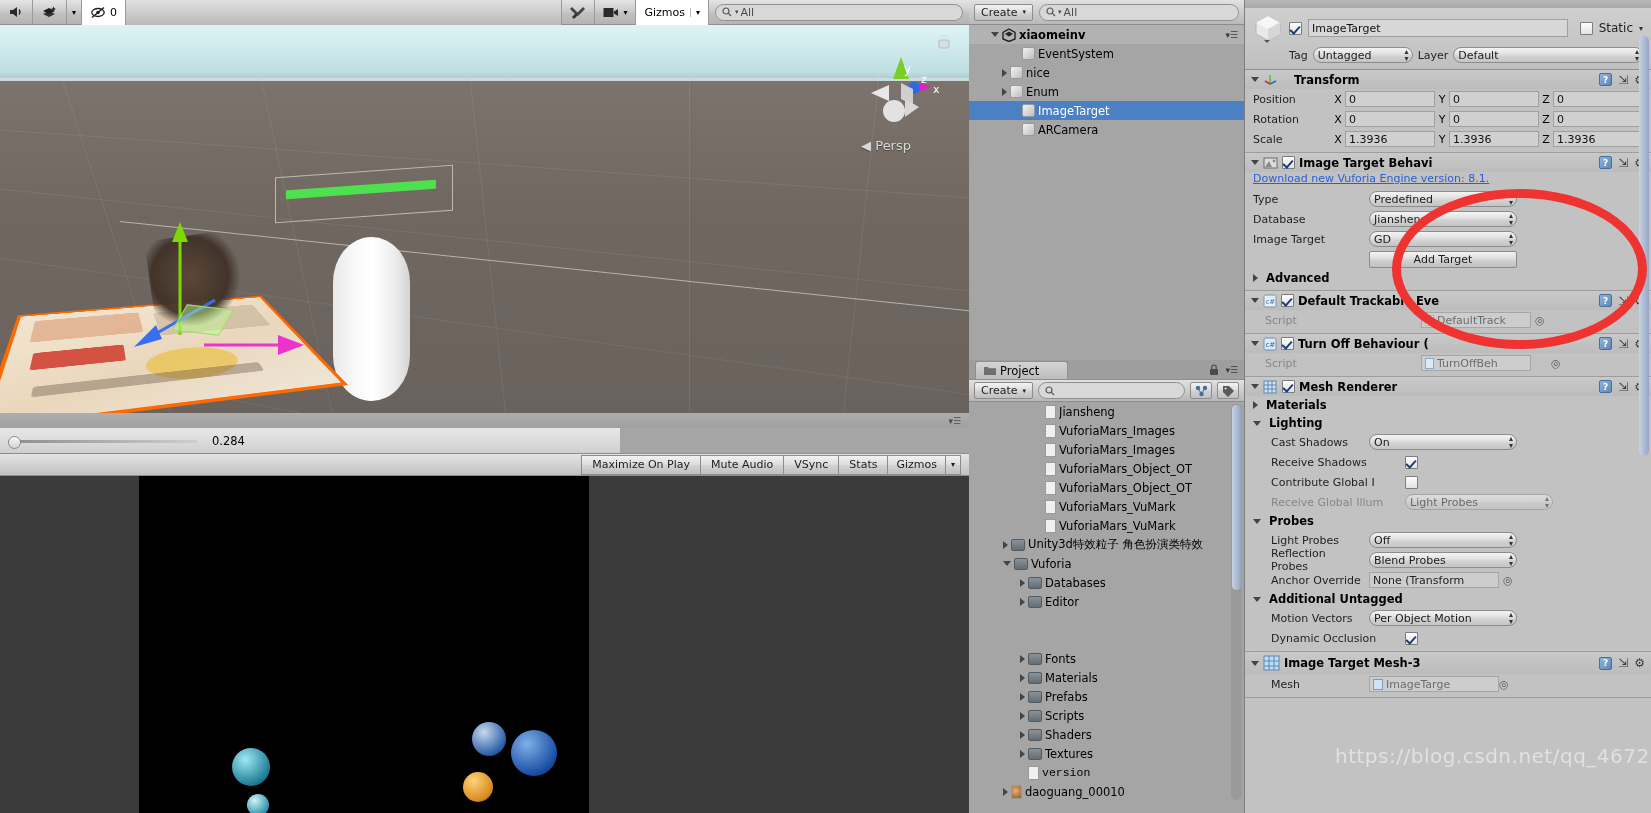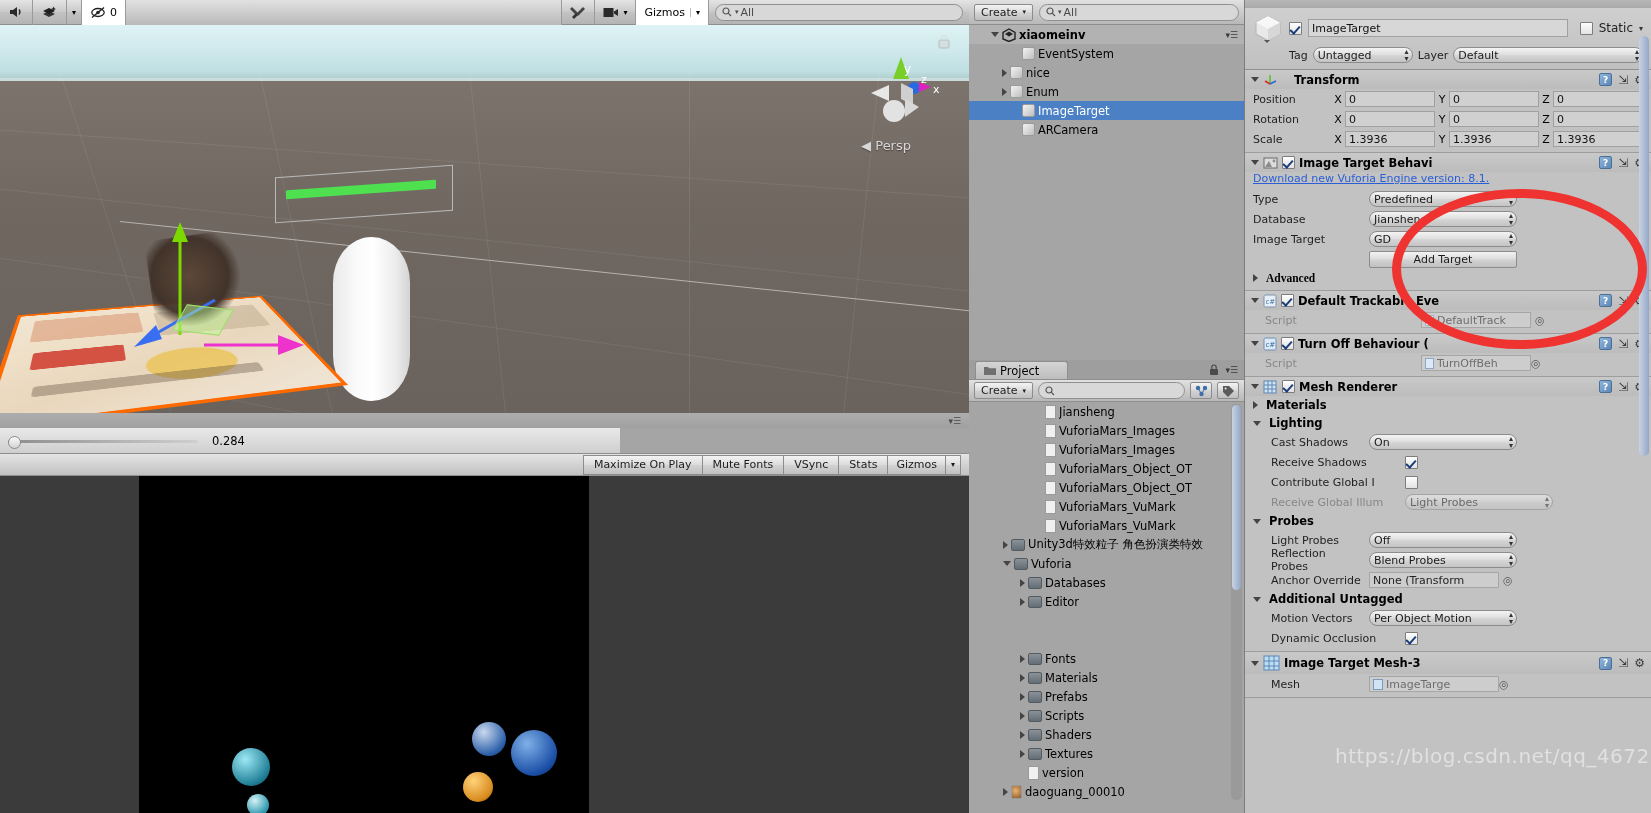--- a/index.html
+++ b/index.html
@@ -730,7 +730,7 @@
         <span class="pl lbl"></span>
         <div class="ubtn" style="flex:1 1 auto;max-width:148px;height:17px;justify-content:center;">Add Target</div>
       </div>
-      <div class="prow" style="height:18px;font-family:Liberation Serif, serif;">
+      <div class="prow" style="height:18px;">
         <span class="tri" style="margin-right:4px"></span>
         <span class="hdr-title">Advanced</span>
       </div>

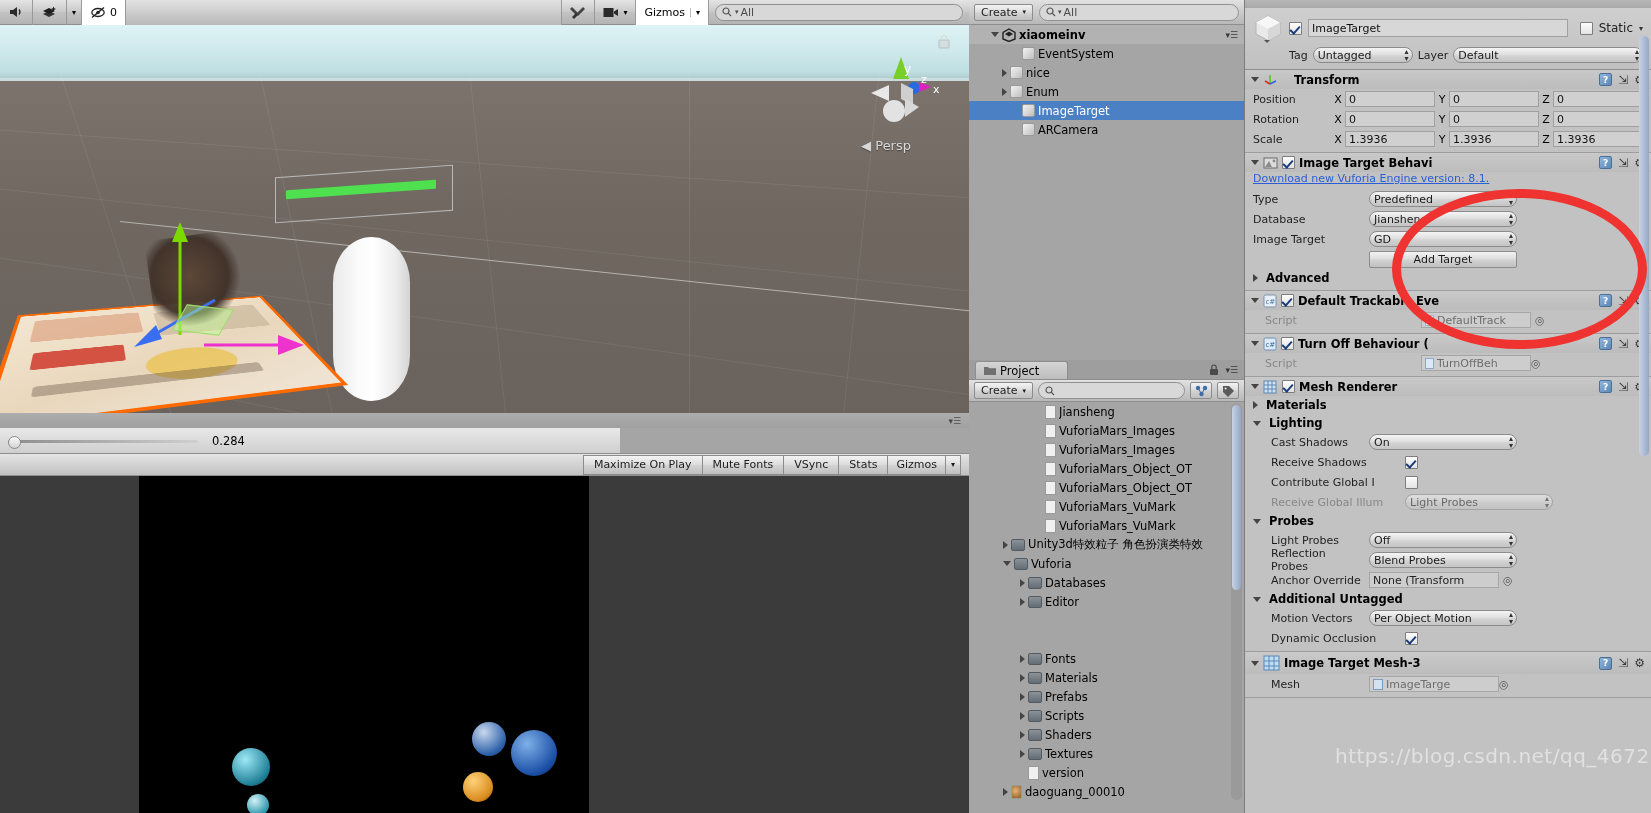--- a/index.html
+++ b/index.html
@@ -782,7 +782,7 @@
       </div>
       <div class="prow">
         <span class="pl lbl dim" style="padding-left:12px">Script</span>
-        <div style="flex:1 1 auto;display:flex;align-items:center;gap:0;padding-left:52px">
+        <div style="flex:1 1 auto;display:flex;align-items:center;gap:20px;padding-left:52px">
           <div class="objfield" style="flex:1 1 auto;max-width:110px">
             <svg width="9" height="11" viewBox="0 0 9 11">
               <rect x="0.5" y="0.5" width="8" height="10" fill="#dce9f6" stroke="#8fa8c3"></rect>

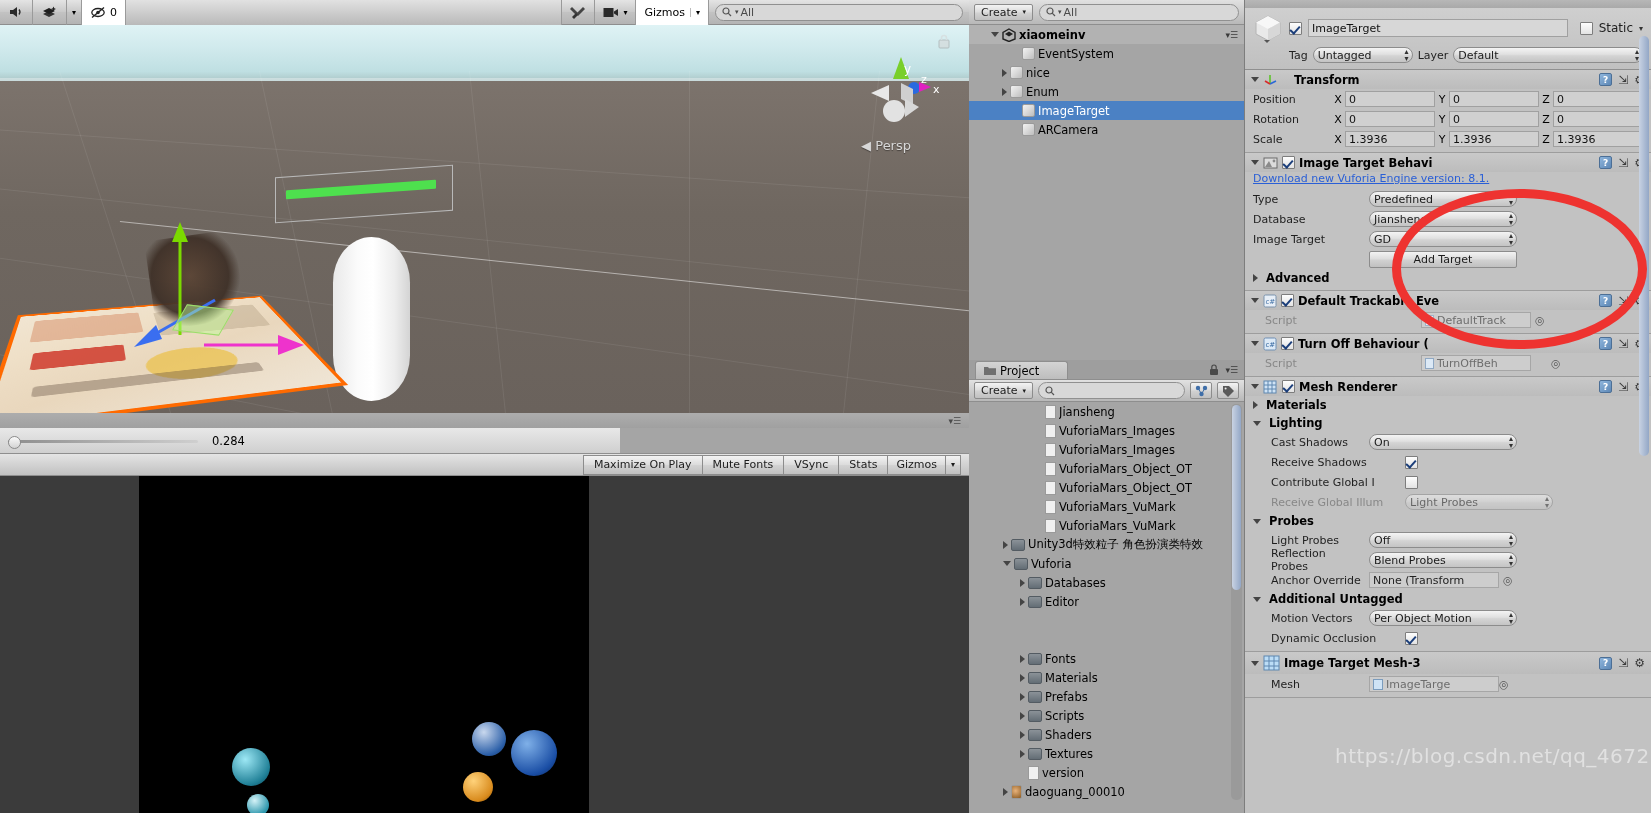--- a/index.html
+++ b/index.html
@@ -349,7 +349,7 @@
 
   <div id="gv-toolbar">
     <div class="ubtn" style="height:20px;padding:0 10px;border-radius:0;">Maximize On Play</div>
-    <div class="ubtn" style="height:20px;padding:0 10px;border-radius:0;border-left:none;">Mute Fonts</div>
+    <div class="ubtn" style="height:20px;padding:0 10px;border-radius:0;border-left:none;">Mute Audio</div>
     <div class="ubtn" style="height:20px;padding:0 10px;border-radius:0;border-left:none;">VSync</div>
     <div class="ubtn" style="height:20px;padding:0 10px;border-radius:0;border-left:none;">Stats</div>
     <div class="ubtn" style="height:20px;padding:0 8px;border-radius:0;border-left:none;">Gizmos</div>

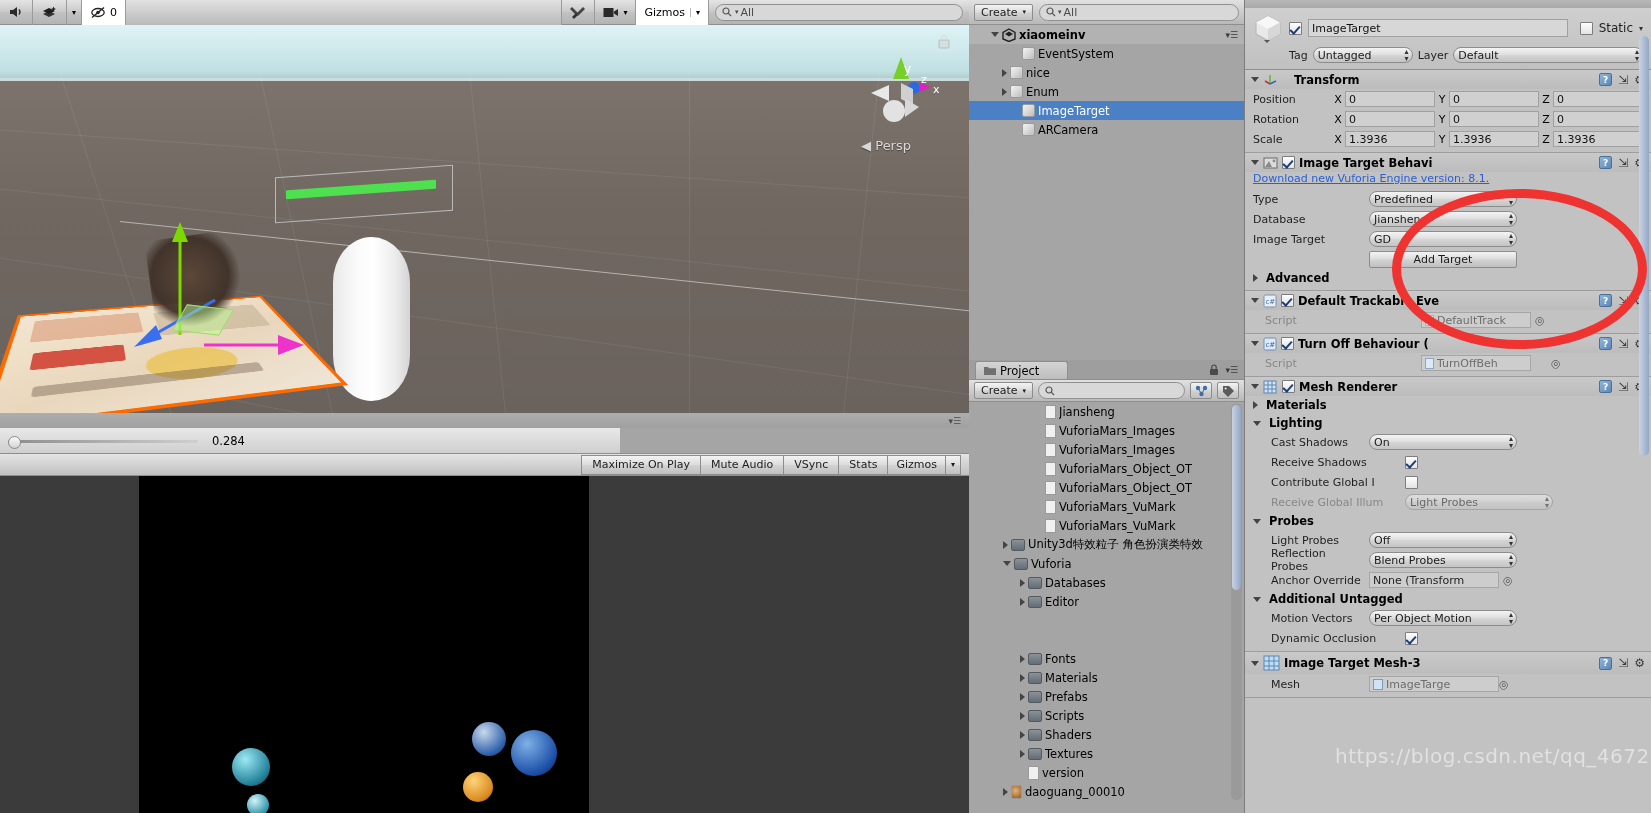--- a/index.html
+++ b/index.html
@@ -584,7 +584,7 @@
             <span style="display: inline-block; flex: 0 0 44px;"></span>
             <span class="tri sp"></span>
             <span class="fileicon"></span>
-            <span style="white-space: nowrap; overflow: hidden;">version</span>
+            <span style="white-space: nowrap; overflow: hidden; font-family: Liberation Mono, monospace;">version</span>
           </div>
           <div class="row" style="height: 19px;">
             <span style="display: inline-block; flex: 0 0 27px;"></span>

